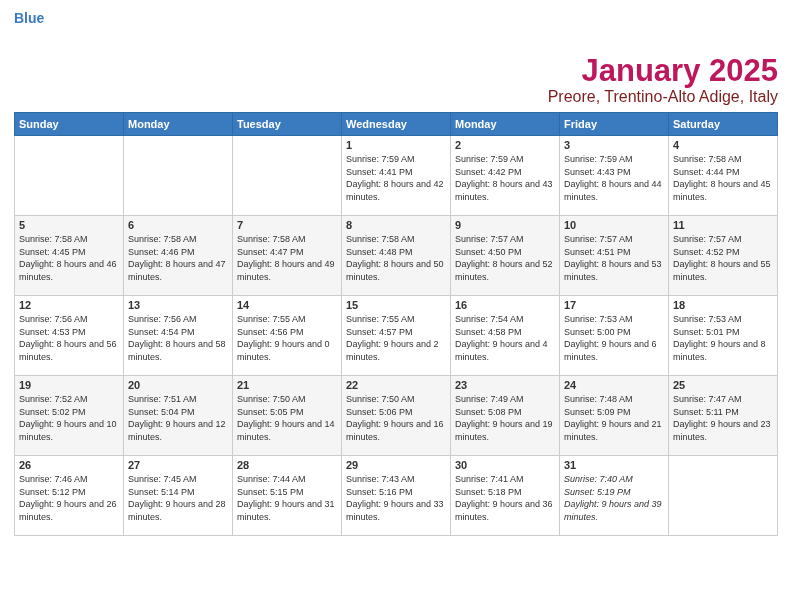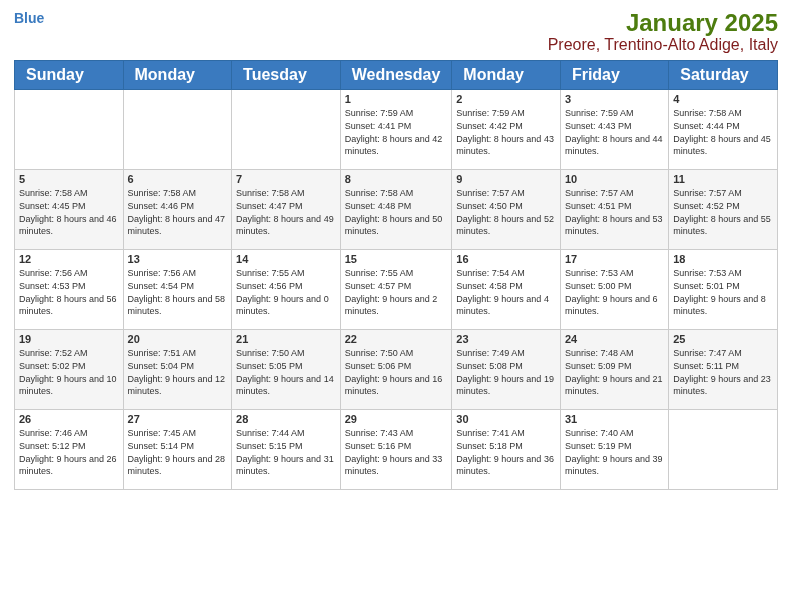--- a/index.html
+++ b/index.html
@@ -43,10 +43,11 @@
       text-align: right;
     }
     .month-title {
-      font-size: 24px;
+      font-size: 31px;
       font-weight: bold;
-      color: #4d7c0f;
+      color: #be185d;
       line-height: 1.1;
+      margin-top: 44px;
     }
     .subtitle {
       font-size: 16px;

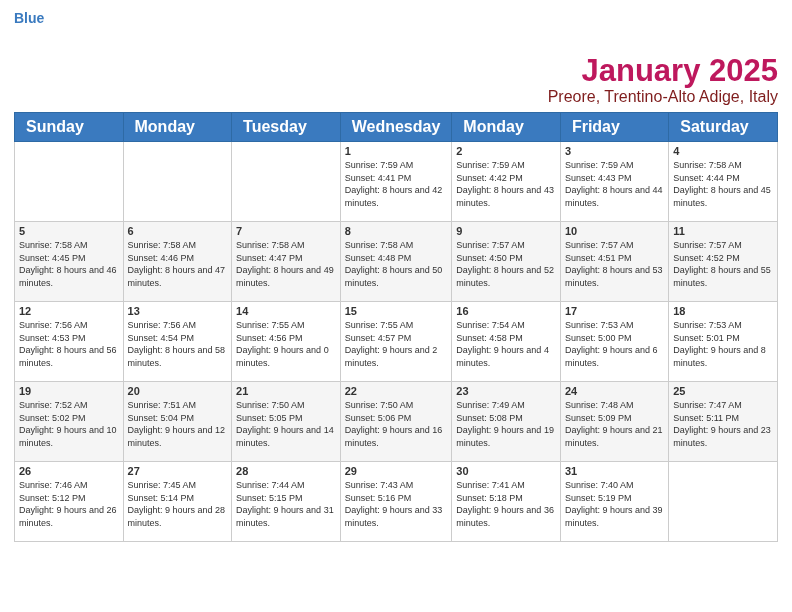--- a/index.html
+++ b/index.html
@@ -61,9 +61,9 @@
     .calendar th {
       background: #3a7abf;
       color: #fff;
-      font-size: 16px;
+      font-size: 11px;
       font-weight: bold;
-      padding: 5px 11px;
+      padding: 5px 4px;
       text-align: left;
       border: 1px solid #2e6aa5;
     }

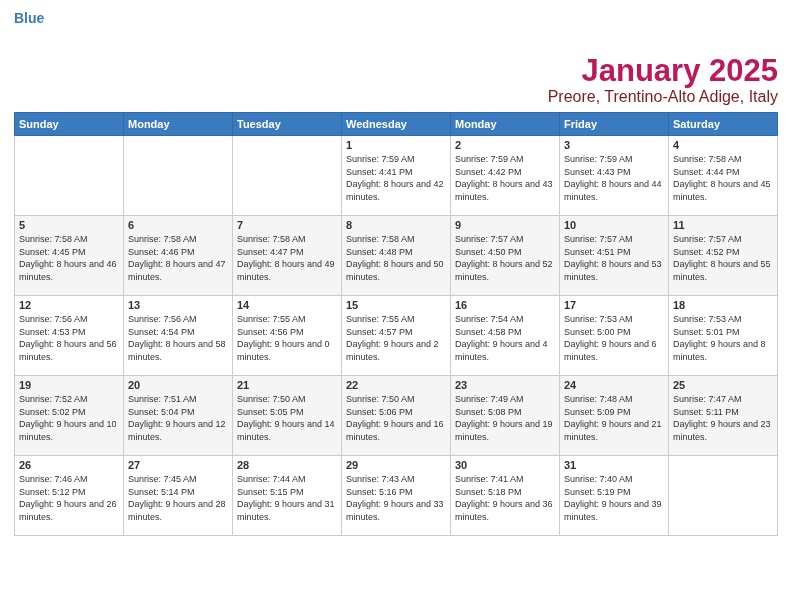--- a/index.html
+++ b/index.html
@@ -322,7 +322,7 @@
           </td>
           <td>
             <span class="day-number">31</span>
-            <div class="day-info" style="white-space: pre-line;">Sunrise: 7:40 AM
+            <div class="day-info" style="white-space: pre-line; font-style: italic;">Sunrise: 7:40 AM
 Sunset: 5:19 PM
 Daylight: 9 hours and 39 minutes.</div>
           </td>

